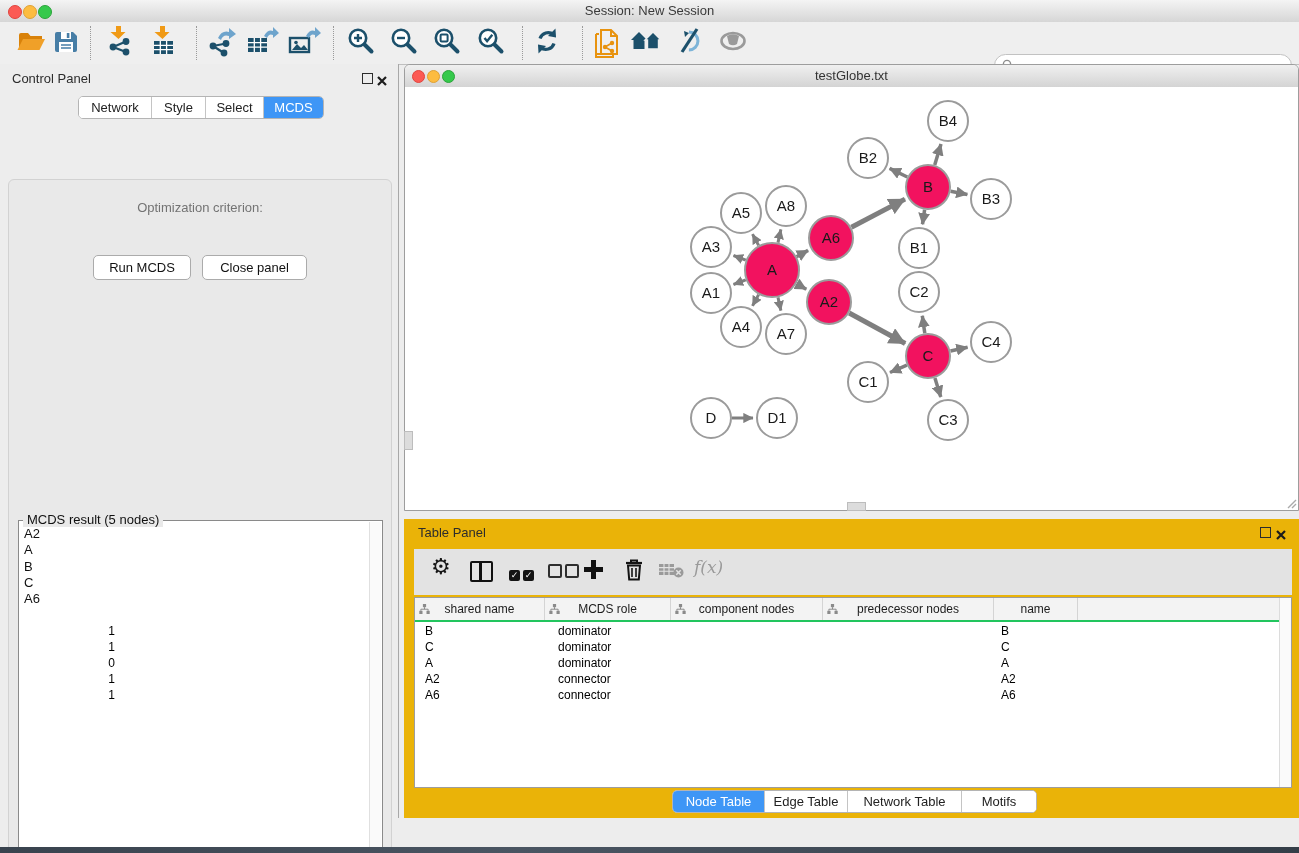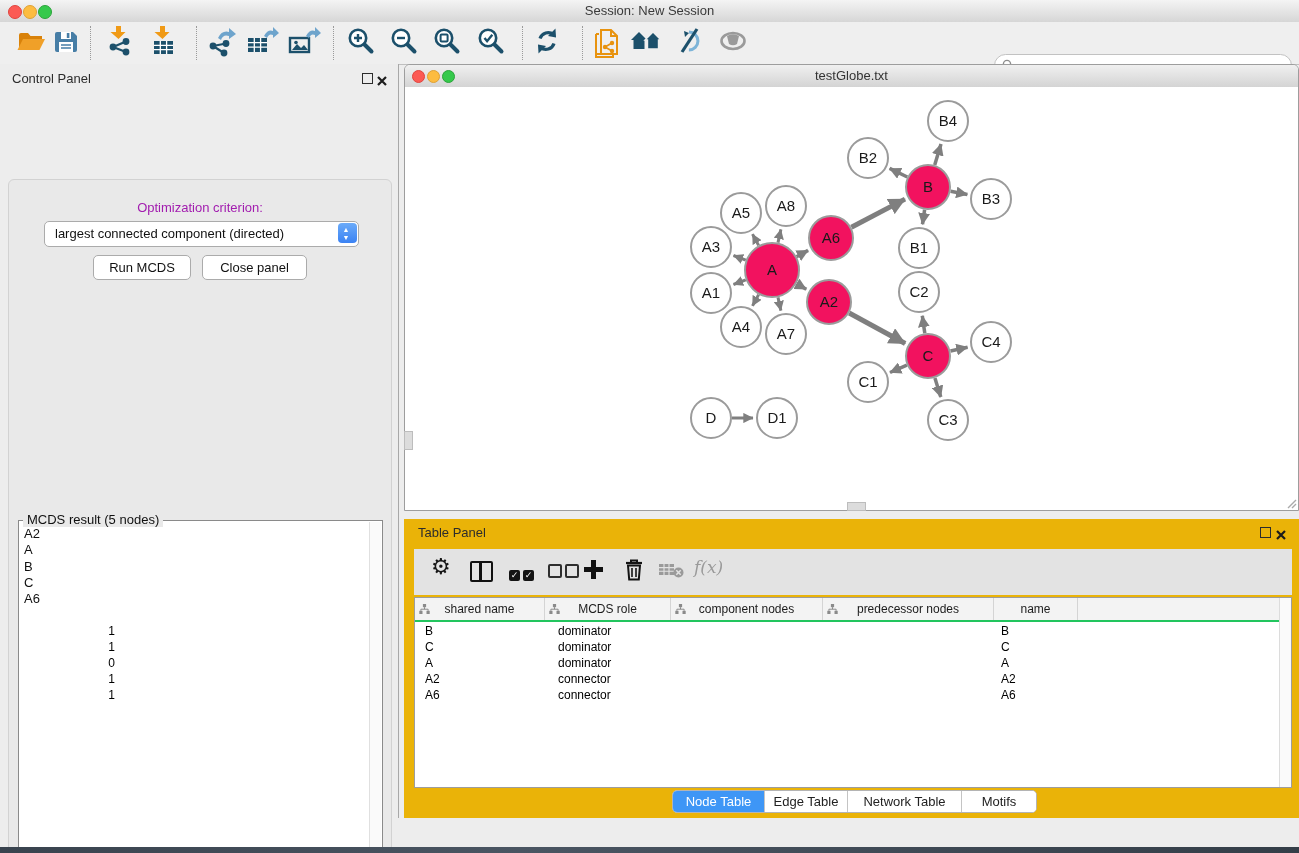--- a/index.html
+++ b/index.html
@@ -253,6 +253,12 @@
         </svg>
     </span>
 
+    <div class="seg" style="left:78px;top:32px;">
+      <div class="sg" style="width:72px;">Network</div>
+      <div class="sg" style="width:53px;">Style</div>
+      <div class="sg" style="width:57px;">Select</div>
+      <div class="sg sel" style="width:59px;">MCDS</div>
+    </div>
 
     <div class="innerpanel">
       <div class="optlabel">Optimization criterion:</div>

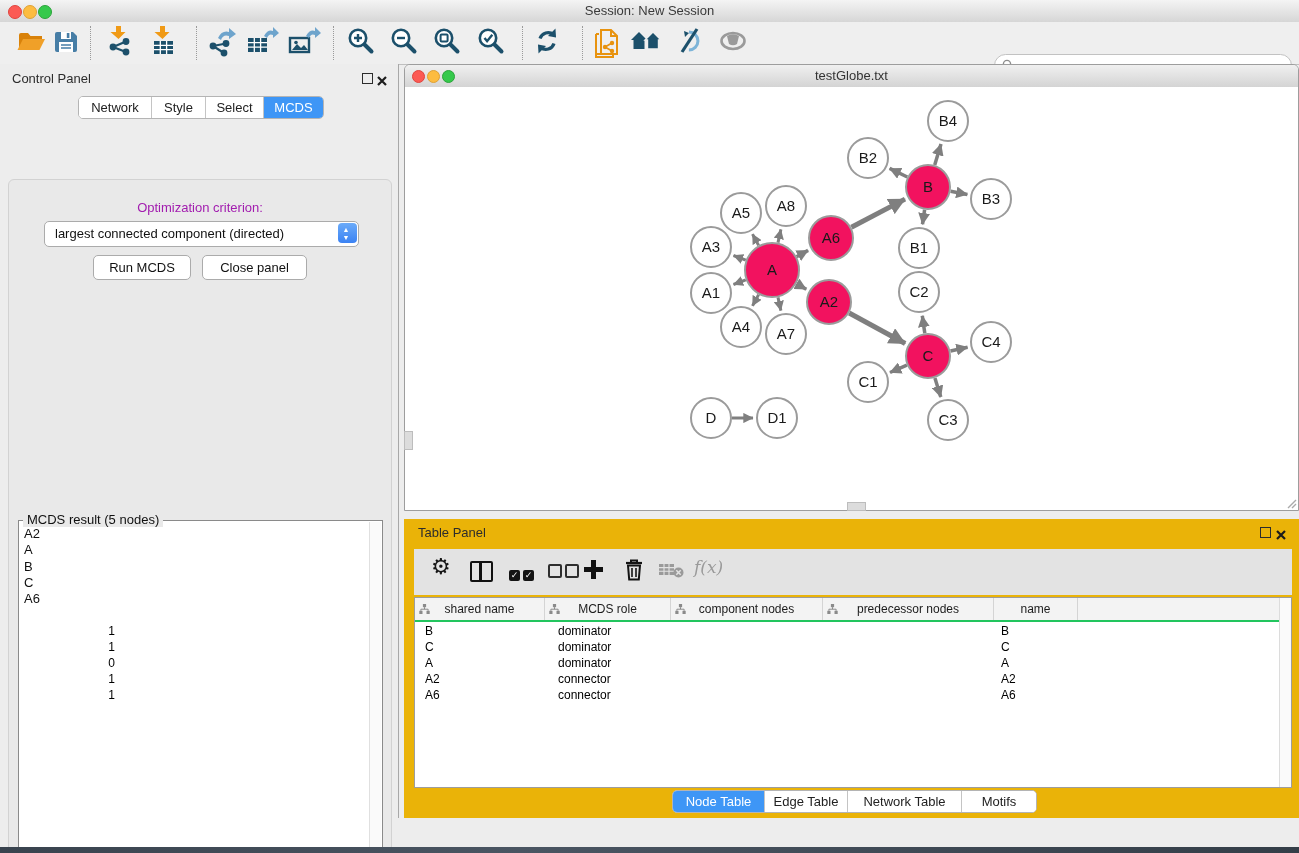--- a/index.html
+++ b/index.html
@@ -35,7 +35,7 @@
   .seg .sg.sel{background:#3e96f6;color:#fff;}
   .innerpanel{position:absolute;left:8px;top:115px;width:382px;height:686px;background:#e9e9e9;
        border:1px solid #d2d2d2;border-radius:6px;}
-  .optlabel{position:absolute;left:0;top:20px;width:100%;text-align:center;font-size:13px;color:#a21caf;}
+  .optlabel{position:absolute;left:0;top:20px;width:100%;text-align:center;font-size:13px;color:#737373;}
   .dropdown{position:absolute;left:35px;top:41px;width:313px;height:24px;background:#fff;
        border:1px solid #ababab;border-radius:5px;font-size:13px;line-height:24px;}
   .dd-text{position:absolute;left:10px;top:0;color:#111;}

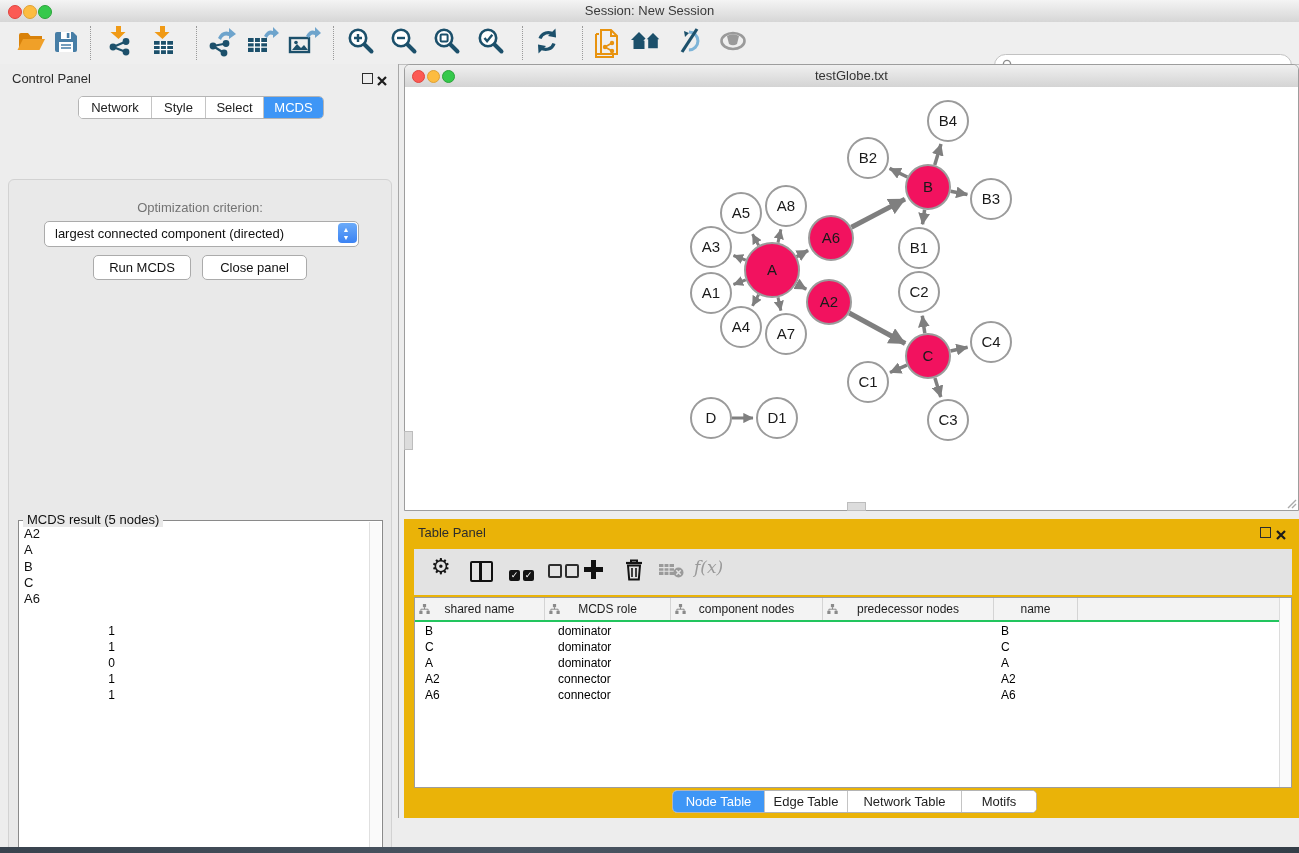--- a/index.html
+++ b/index.html
@@ -262,13 +262,6 @@
 
     <div class="innerpanel">
       <div class="optlabel">Optimization criterion:</div>
-      <div class="dropdown">
-        <span class="dd-text">largest connected component (directed)</span>
-        <span class="dd-step">
-            <span style="top:3px;">▲</span>
-            <span style="top:11px;">▼</span>
-          </span>
-      </div>
       <div class="btn" style="left:84px;top:75px;width:96px;">Run MCDS</div>
       <div class="btn" style="left:193px;top:75px;width:103px;">Close panel</div>
 

